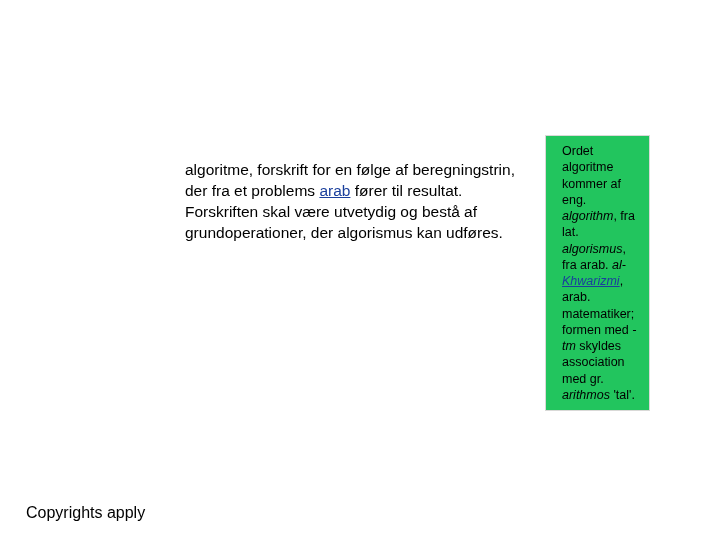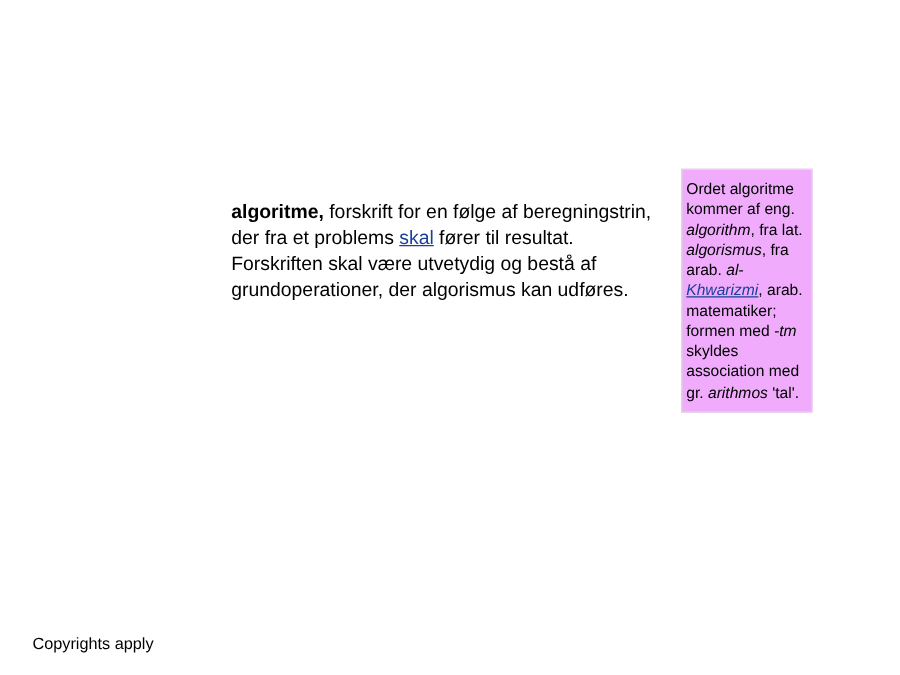--- a/index.html
+++ b/index.html
@@ -39,9 +39,9 @@
   }
   .sidebar {
     width: 105px;
-    background: #f0abfc;
+    background: #22c55e;
     border: 1px solid #d9d9d7;
-    padding: 7px 6px 7px 3px;
+    padding: 7px 6px 7px 16px;
     font-size: 12.5px;
     line-height: 1.3;
     color: #000;

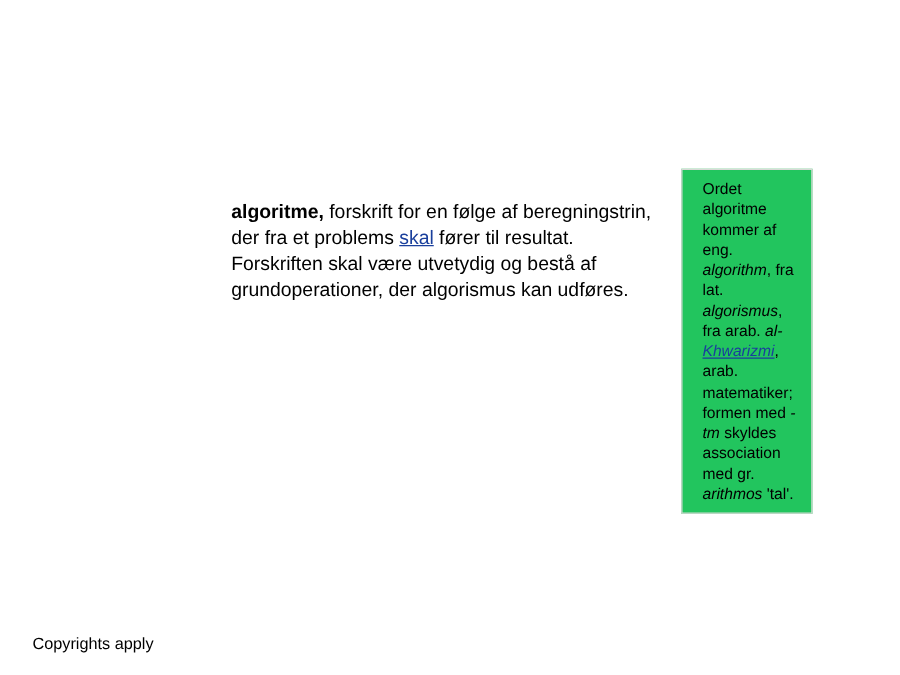--- a/index.html
+++ b/index.html
@@ -30,7 +30,7 @@
     color: #000;
   }
   .main-text .headword {
-    font-weight: bold;
+    font-weight: normal;
   }
   .link {
     color: #1a3f9c;

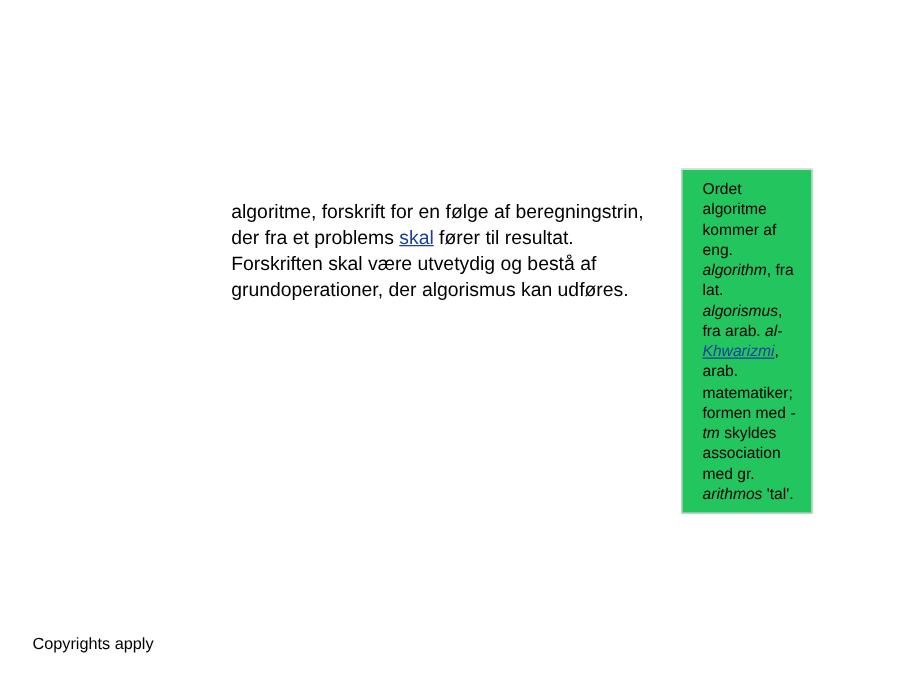--- a/index.html
+++ b/index.html
@@ -62,7 +62,7 @@
 <div class="content-area">
   <div class="main-column">
     <p class="main-text">
-      <span class="headword">algoritme,</span><span> forskrift for en følge af beregningstrin, der fra et problems </span><a class="link">skal</a><span> fører til resultat. Forskriften skal være utvetydig og bestå af grundoperationer, der algorismus kan udføres.</span>
+      <span class="headword">algoritme,</span><span> forskrift for en følge af beregningstrin, der fra et problems </span><a class="link">arab</a><span> fører til resultat. Forskriften skal være utvetydig og bestå af grundoperationer, der algorismus kan udføres.</span>
     </p>
   </div>
   <div class="sidebar">

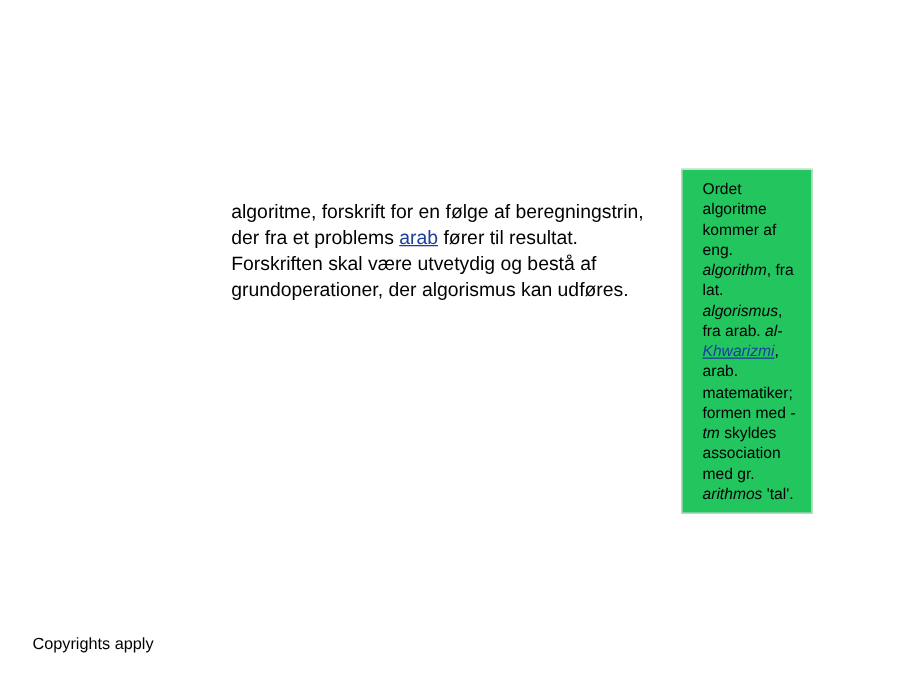--- a/index.html
+++ b/index.html
@@ -52,7 +52,7 @@
     position: absolute;
     left: 26px;
     bottom: 18px;
-    font-size: 13px;
+    font-size: 16px;
     color: #000;
   }
 </style>

